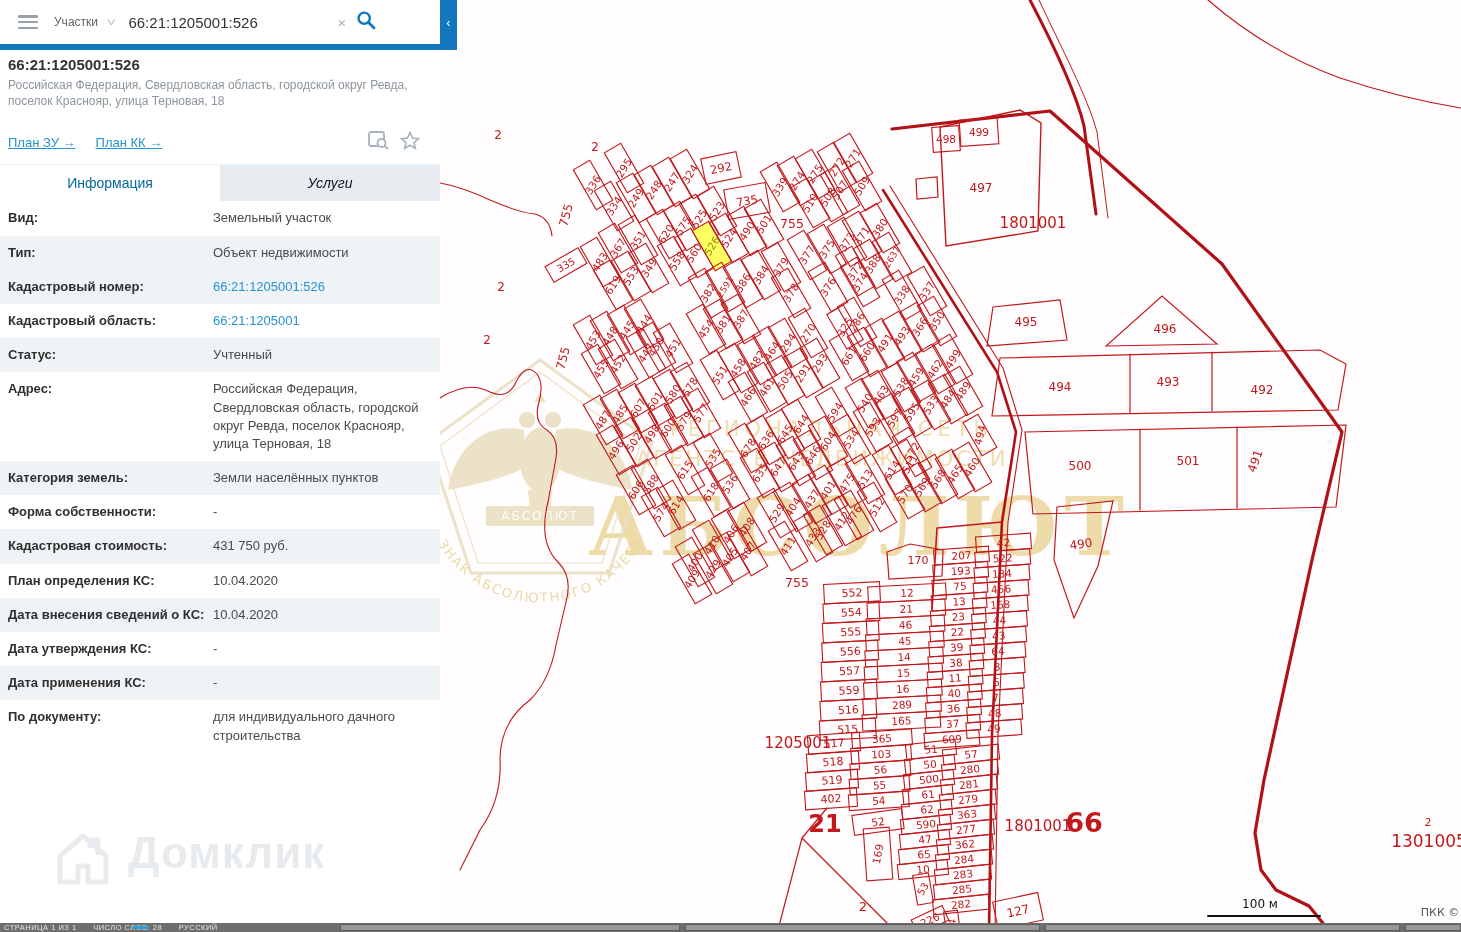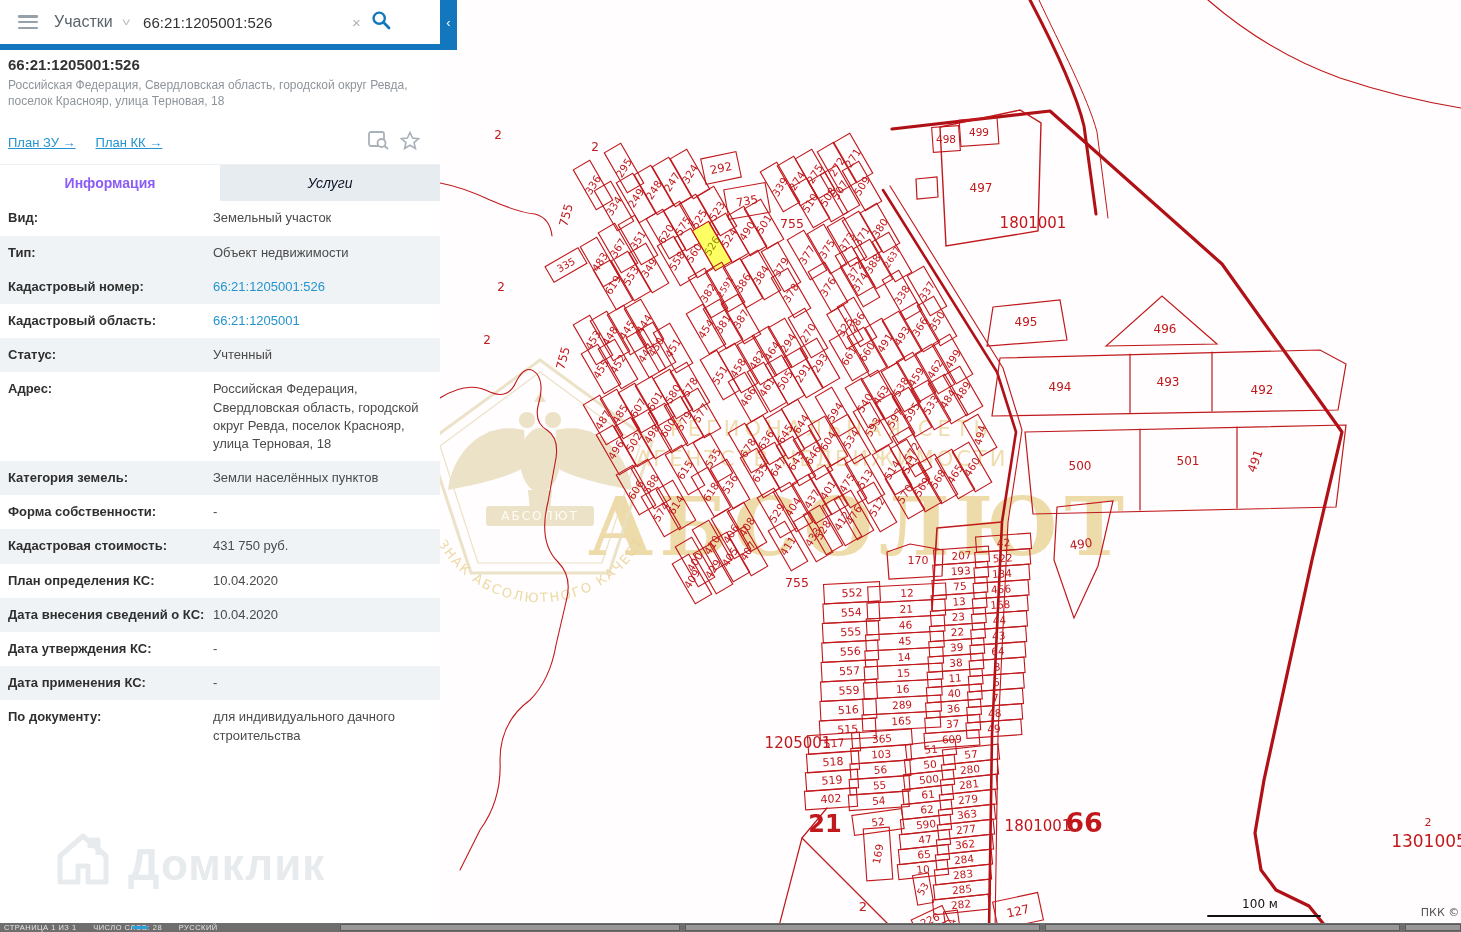--- a/index.html
+++ b/index.html
@@ -19,7 +19,7 @@
   .burger { width:20px; height:14px; margin-left:18px; display:flex; flex-direction:column; justify-content:space-between; cursor:pointer; }
   .burger i { display:block; height:2.5px; background:#97a1a9; border-radius:1px; }
   .layer-sel { display:flex; align-items:center; margin-left:16px; cursor:pointer; }
-  .layer-sel .lbl { font-size:16px; color:#5b646b; }
+  .layer-sel .lbl { font-size:12px; color:#5b646b; }
   .layer-sel .chev { color:#b3bcc2; font-size:11px; margin-left:10px; transform:scaleX(1.4); }
   .search-box { flex:1; display:flex; align-items:center; margin-left:14px; }
   .search-box input { border:none; outline:none; font-size:15px; color:#333; width:205px; font-family:"Liberation Sans",sans-serif; }

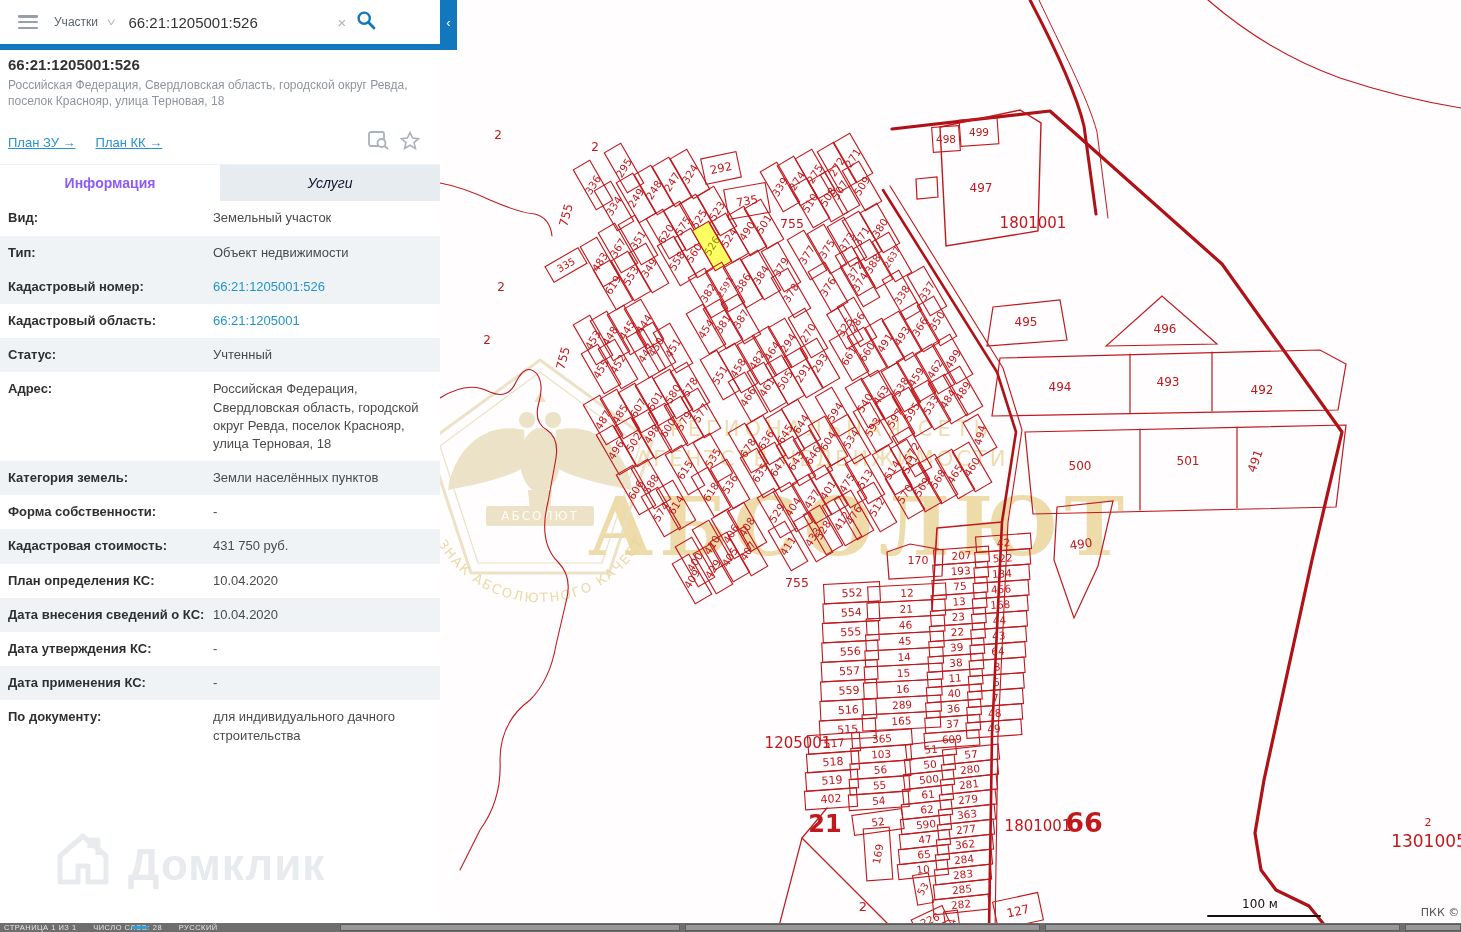--- a/index.html
+++ b/index.html
@@ -36,7 +36,7 @@
 
   #tabs { display:flex; height:37px; border-top:1px solid #eef1f3; }
   .tab { flex:1; display:flex; align-items:center; justify-content:center; font-size:14px; cursor:pointer; }
-  .tab.active { background:#fff; color:#8b5cf6; font-weight:bold; }
+  .tab.active { background:#fff; color:#0369a1; font-weight:normal; }
   .tab.inactive { background:#e7ecf0; color:#0f172a;font-style:italic; }
 
   #rows { }

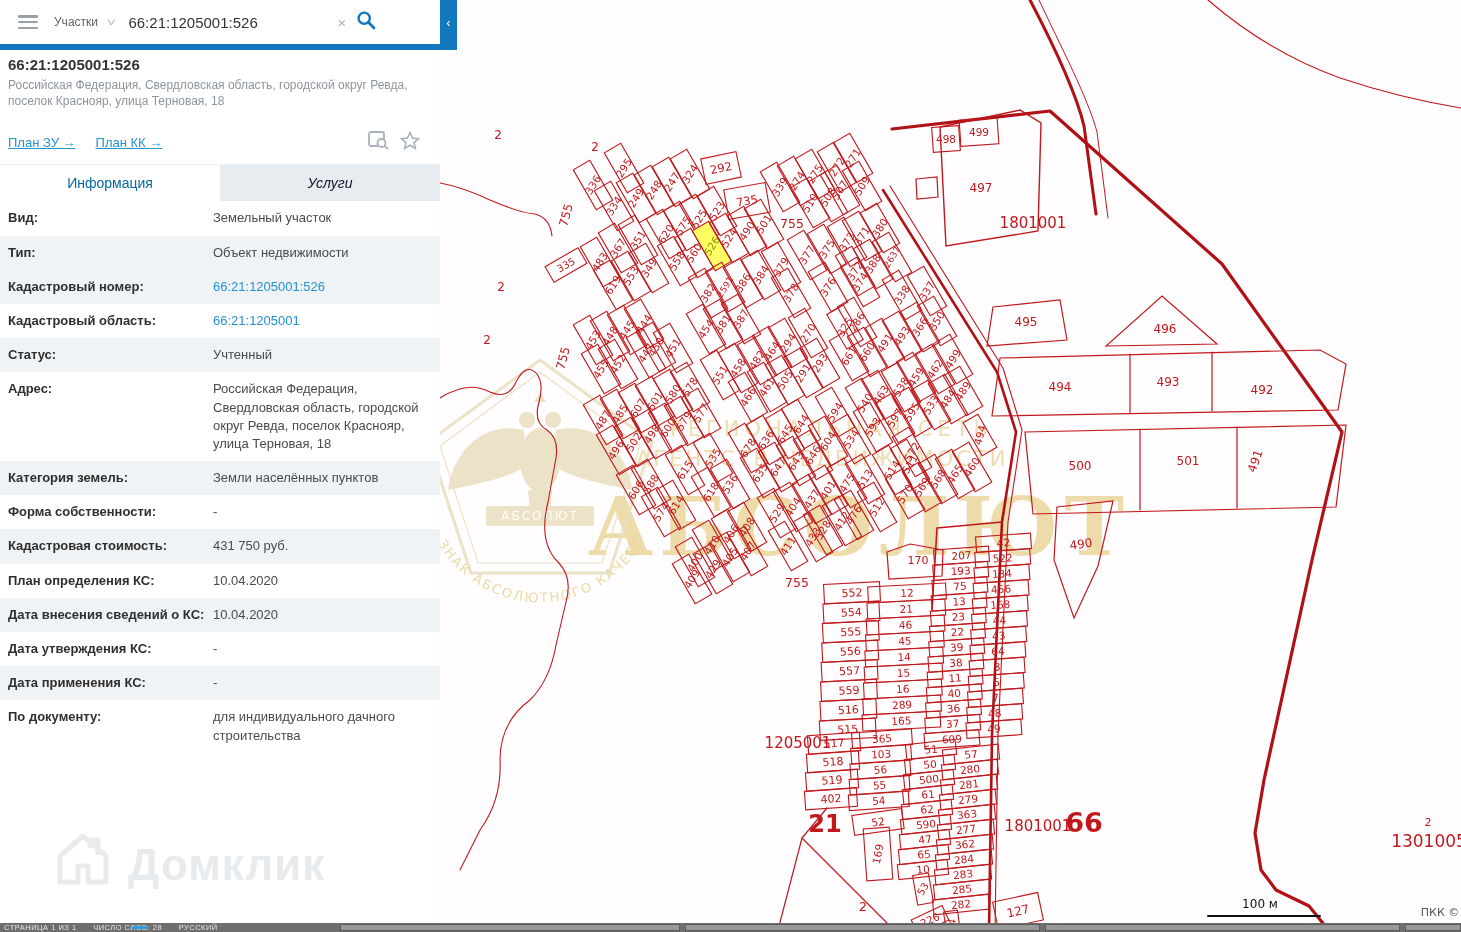--- a/index.html
+++ b/index.html
@@ -46,7 +46,7 @@
   .row .v { font-size:13px; color:#4a4a4a; line-height:1.4; width:215px; }
   .row .v.link { color:#2493cf; cursor:pointer; }
 
-  #domclick { position:absolute; left:52px; top:828px; display:flex; align-items:flex-end; opacity:1; }
+  #domclick { position:absolute; left:52px; top:828px; display:flex; align-items:flex-start; opacity:1; }
   #domclick svg { margin-right:14px; }
   #domclick .t { font-size:44px; font-weight:bold; color:#e7ebee; letter-spacing:1px; }
 

